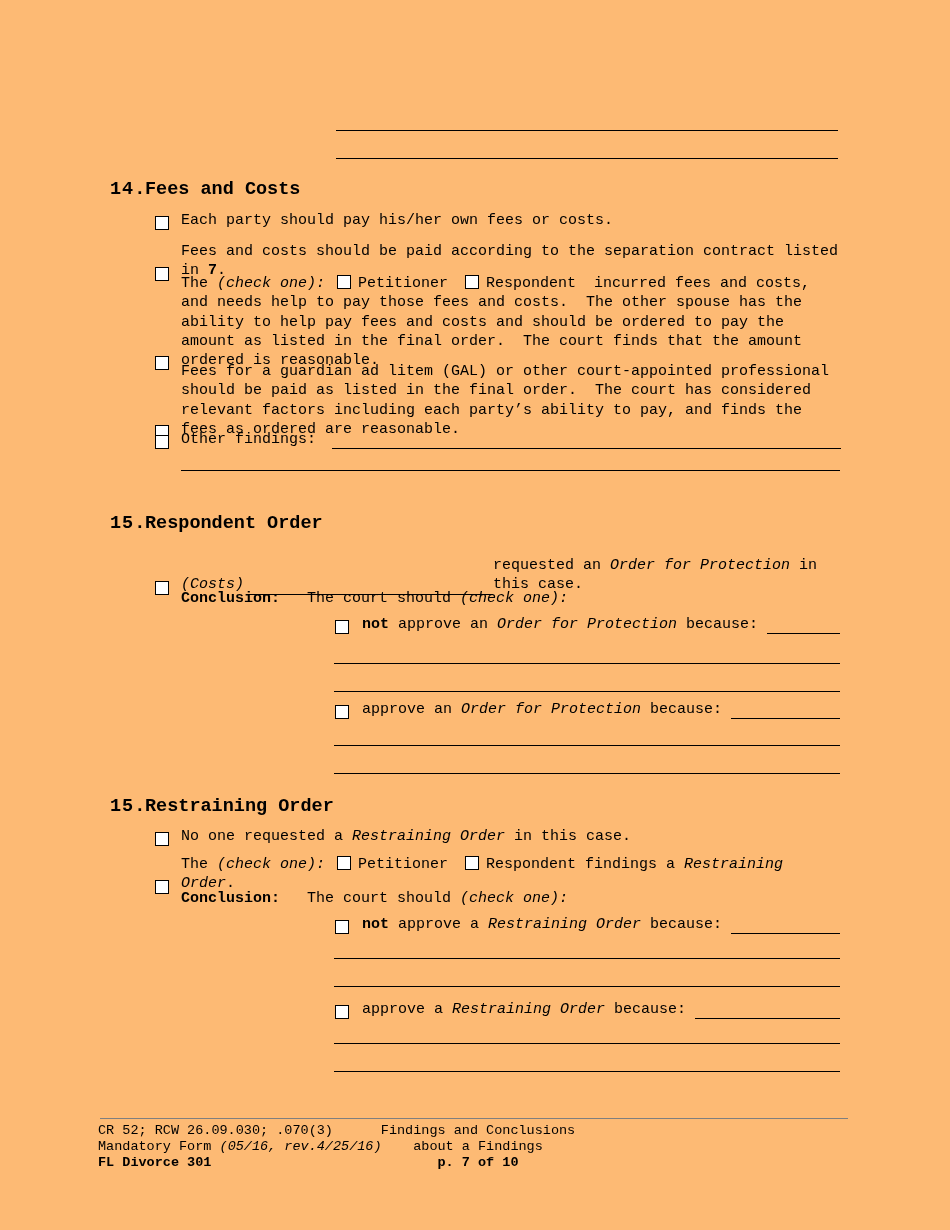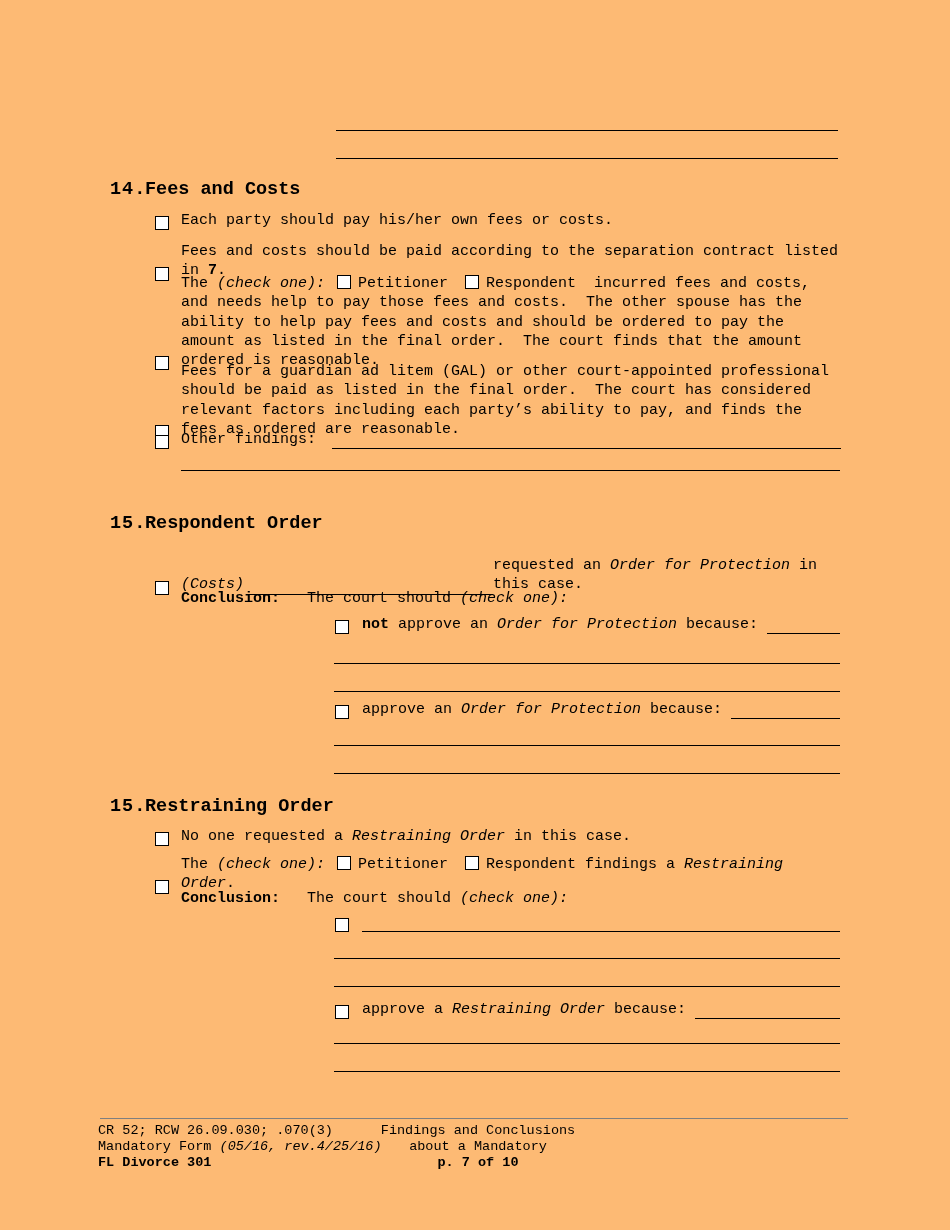--- a/index.html
+++ b/index.html
@@ -131,6 +131,7 @@
 
   <div class="sub" style="top:915px">
     <span class="cb"></span>
+    <span class="run"><span class="b">not</span><span class="run"> approve a </span><span class="i">Restraining Order</span><span class="run"> because: </span></span>
     <span class="fill"></span>
   </div>
   <div class="bline" style="left:334px;top:958px;width:506px"></div>

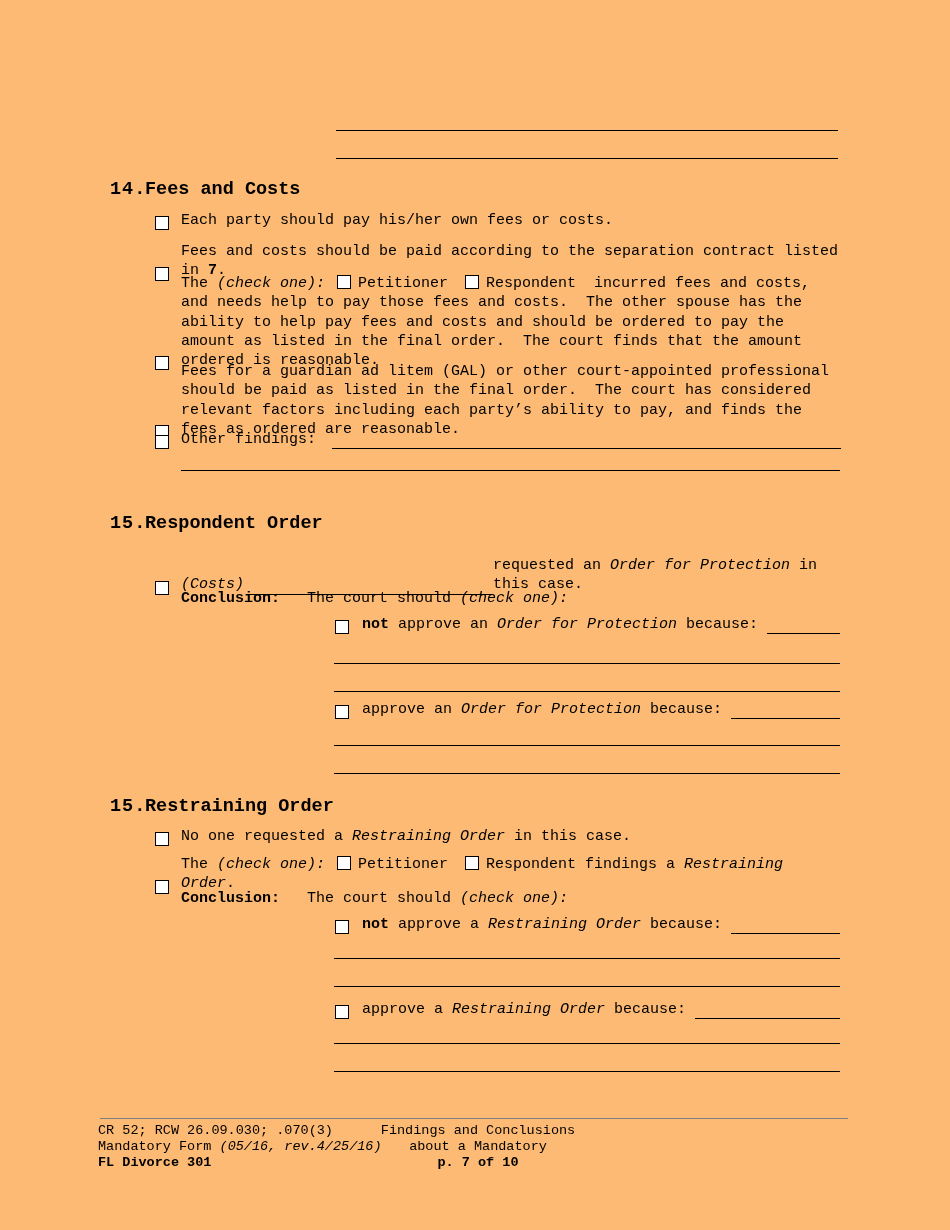--- a/index.html
+++ b/index.html
@@ -155,7 +155,7 @@
 
   <div class="footer-col footer-center" style="left:348px;top:1123px;width:260px">
     <div>Findings and Conclusions</div>
-    <div>about a Mandatory</div>
+    <div>about a Findings</div>
     <div class="b">p. 7 of 10</div>
   </div>
 

